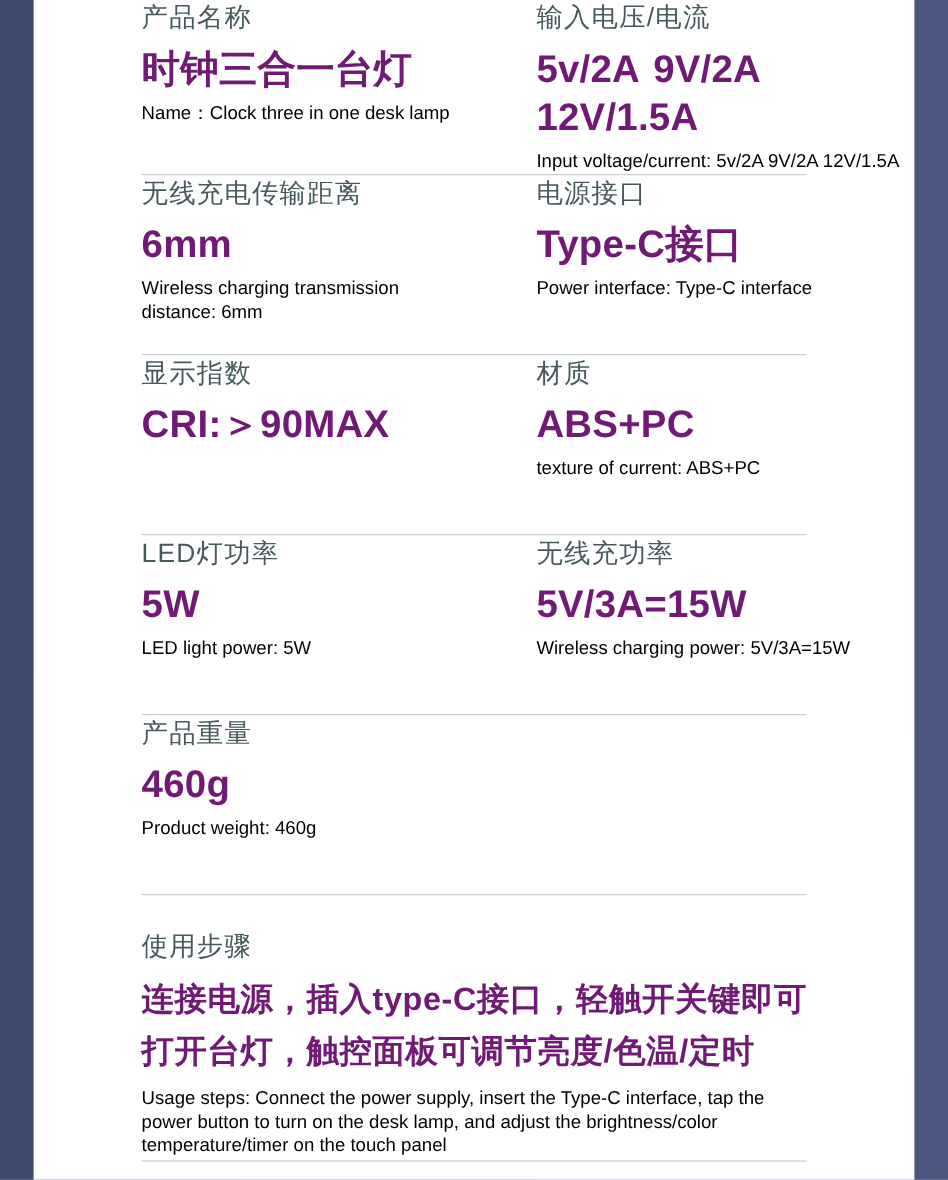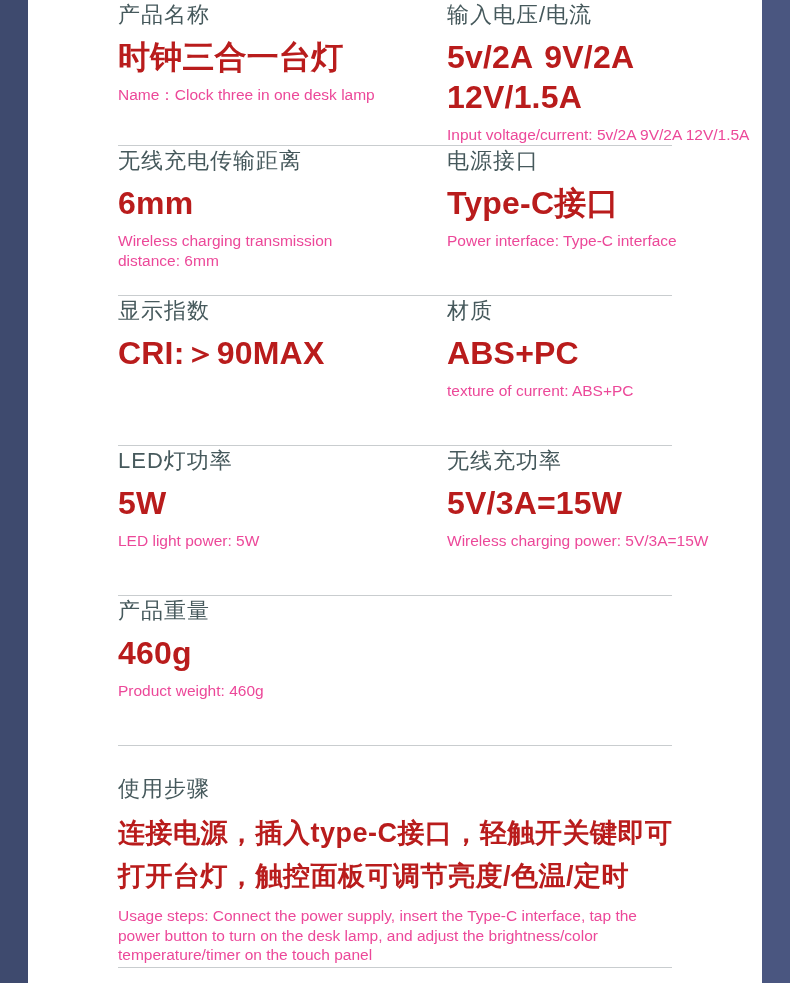--- a/index.html
+++ b/index.html
@@ -26,7 +26,7 @@
   }
   .value{
     margin:7px 0 0 0;font-size:32px;line-height:40px;font-weight:600;
-    color:#b91c1c;word-spacing:3px;letter-spacing:.2px;
+    color:#701a75;word-spacing:3px;letter-spacing:.2px;
   }
   .sub{
     margin:8px 0 0 0;font-size:15.5px;line-height:20px;font-weight:400;

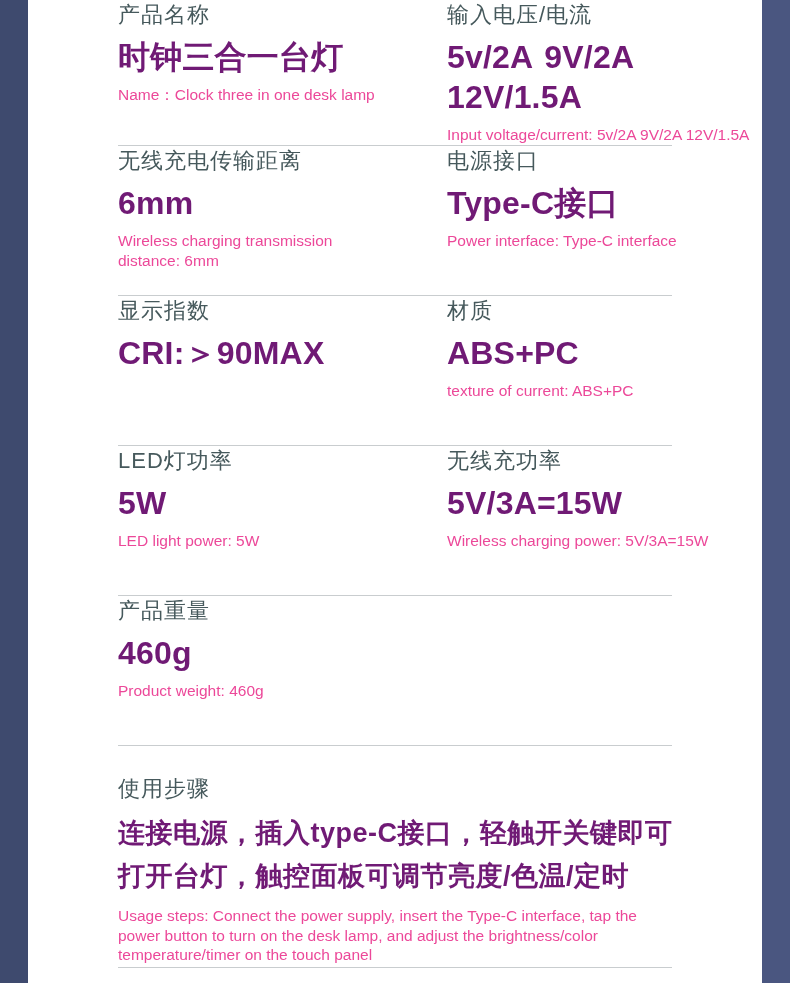--- a/index.html
+++ b/index.html
@@ -30,7 +30,7 @@
   }
   .sub{
     margin:8px 0 0 0;font-size:15.5px;line-height:20px;font-weight:400;
-    color:#ec4899;
+    color:#000000;
   }
   .sub.narrow-left{max-width:235px;}
   .sub.narrow-right{max-width:272px;}

